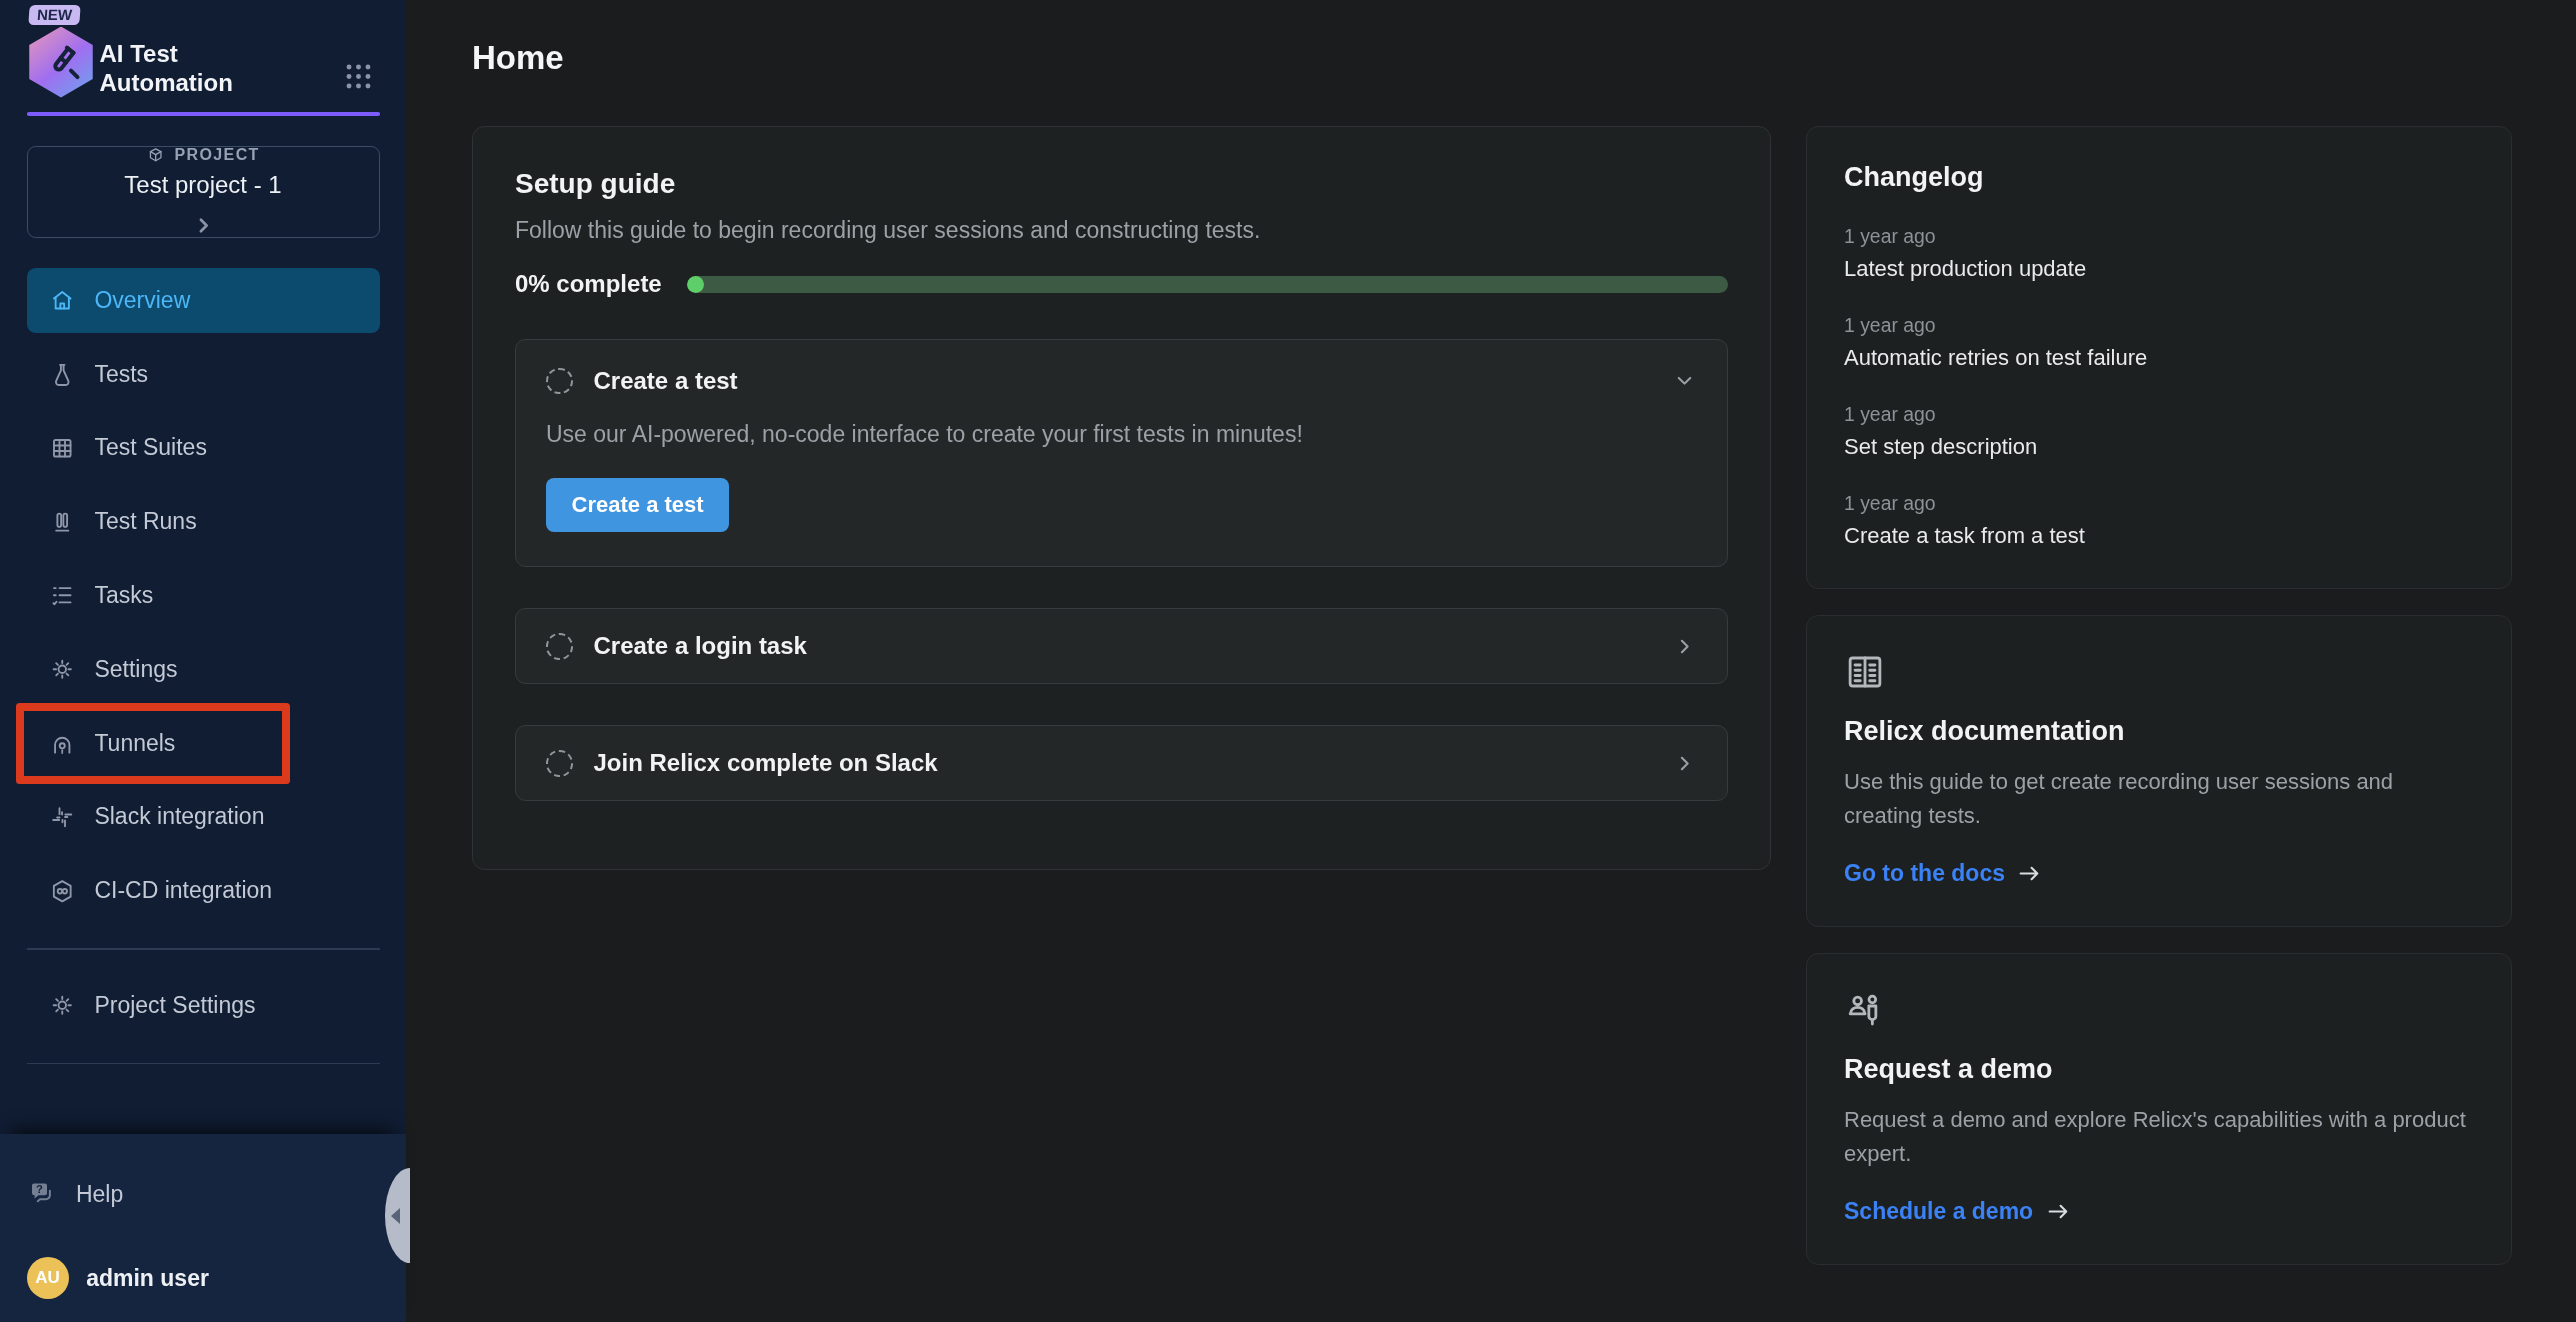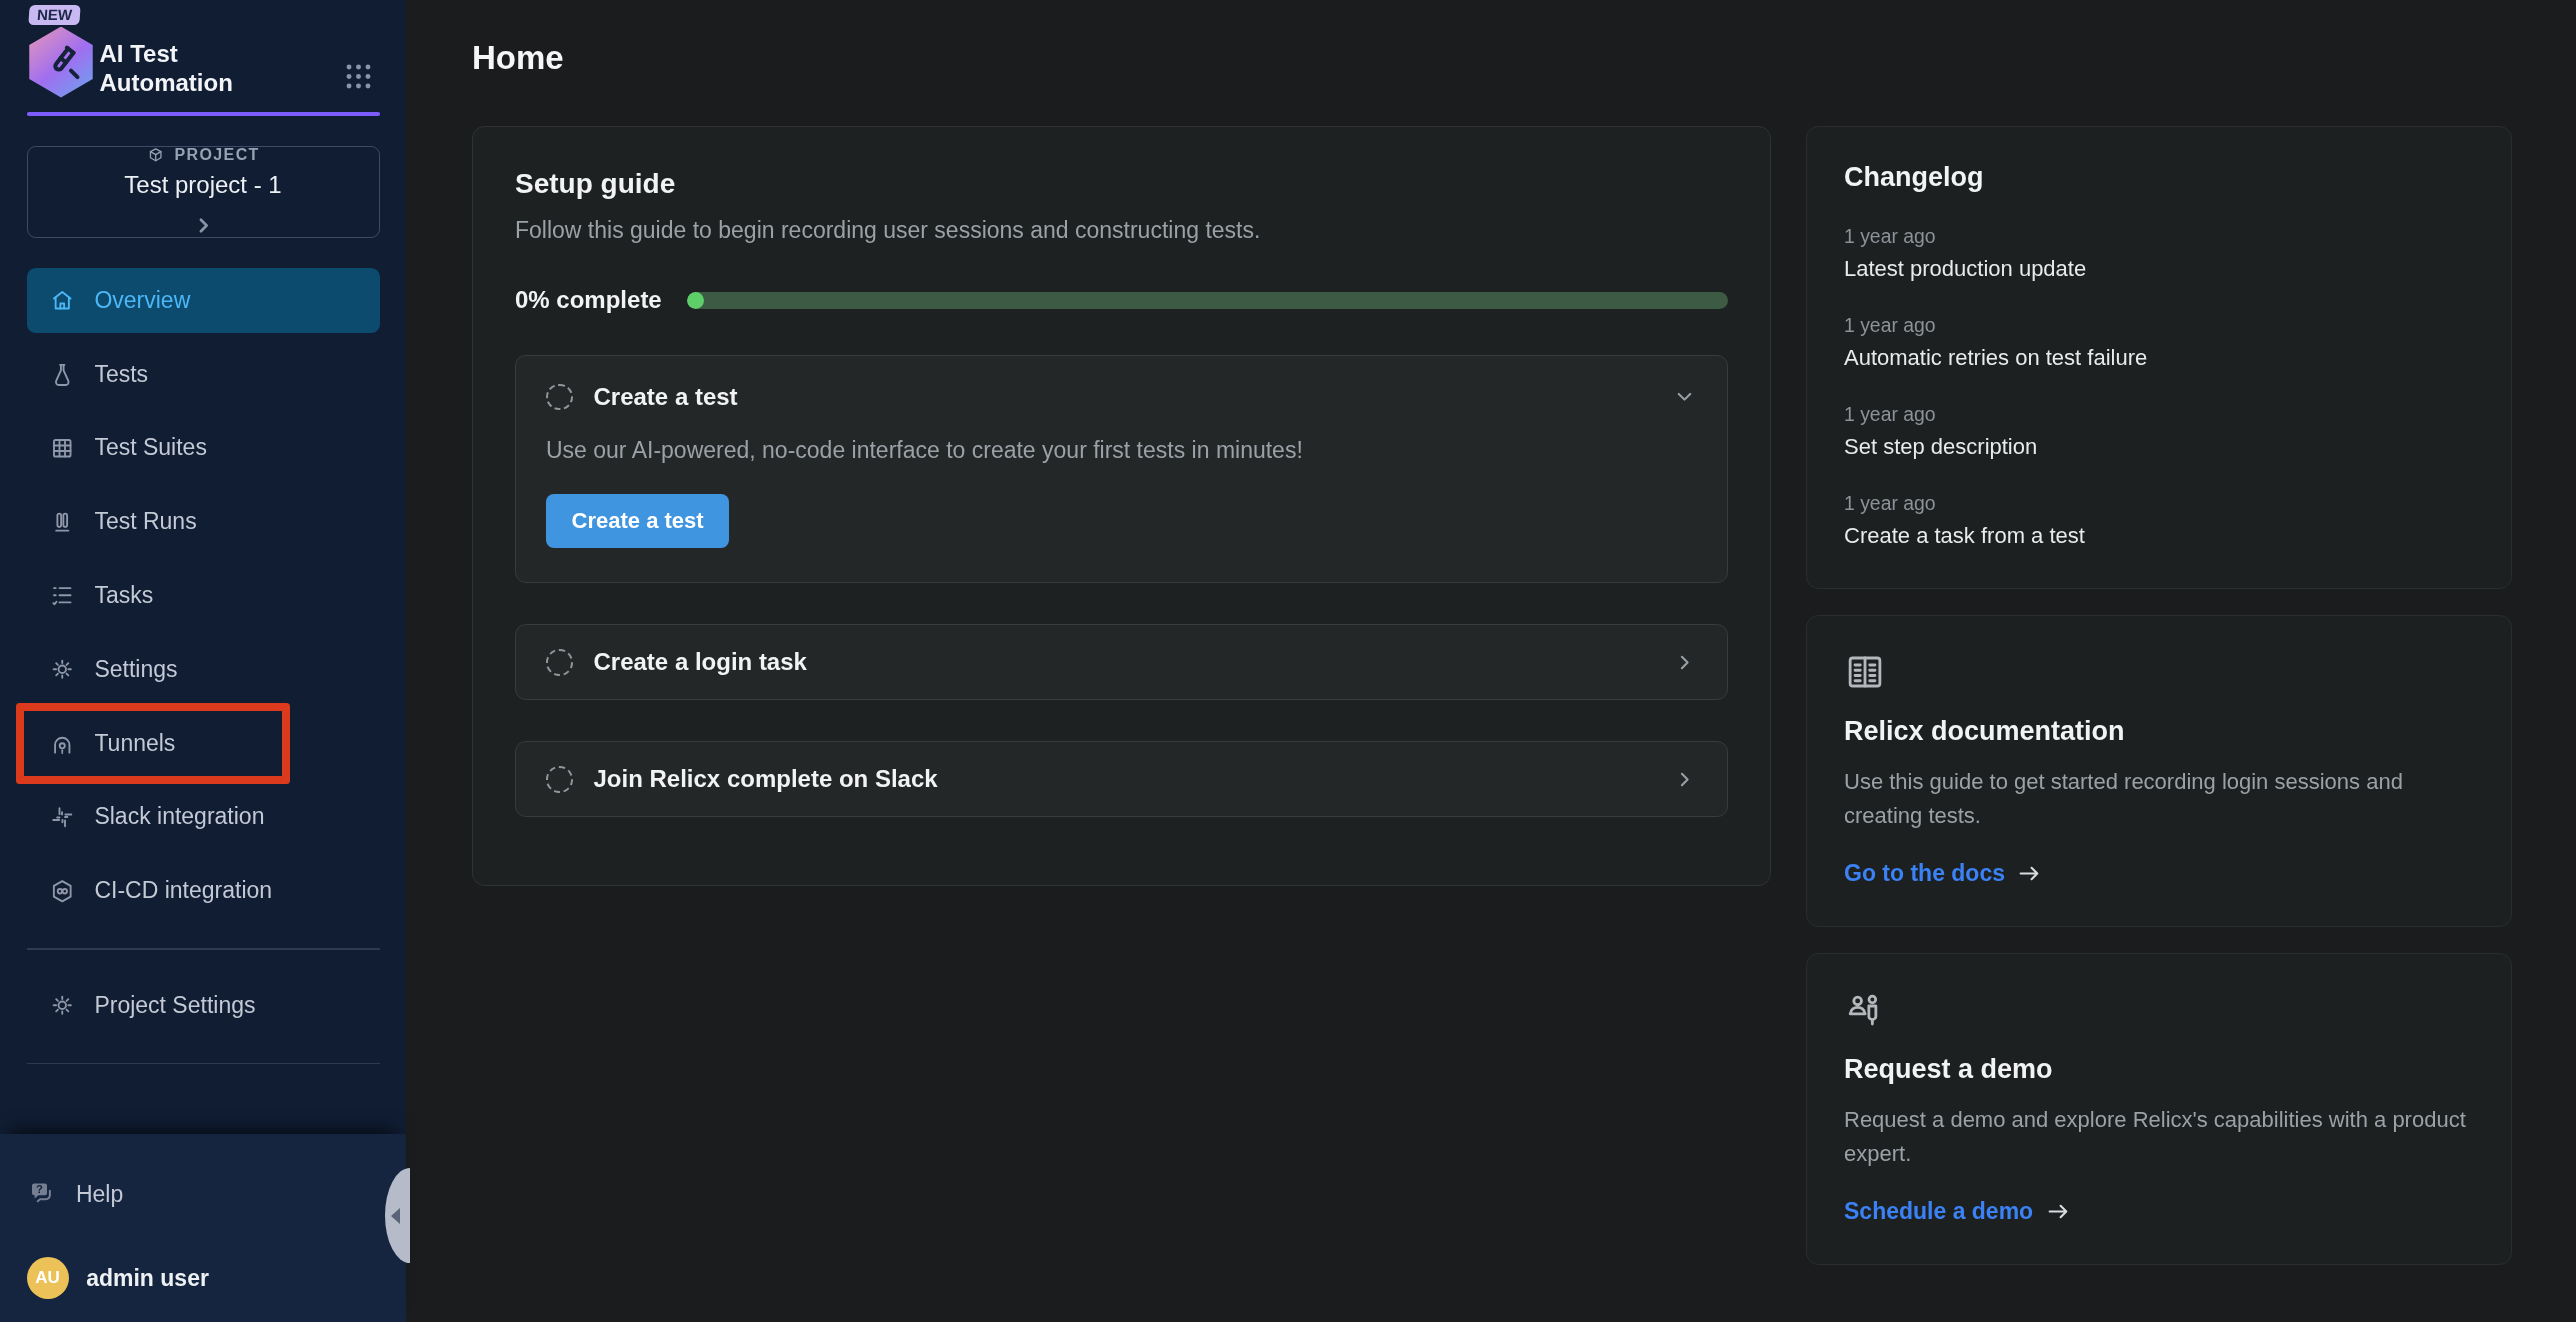--- a/index.html
+++ b/index.html
@@ -67,7 +67,7 @@
   .setup-title { font-size: 28px; font-weight: 700; color: #f2f3f4; }
   .setup-desc { margin-top: 17.7px; color: #9ba1a6; font-size: 23px; }
 
-  .prog-row { margin-top: 42px; display: flex; align-items: center; gap: 25px; }
+  .prog-row { margin-top: 26px; display: flex; align-items: center; gap: 25px; }
   .prog-label { color: #f2f3f4; font-weight: 700; font-size: 24px; white-space: nowrap; }
   .prog-track { flex: 1; height: 17px; border-radius: 8.8px; background: #3d5a44; position: relative; overflow: hidden; }
   .prog-fill { position: absolute; left: 0; top: 0; bottom: 0; width: 17px; border-radius: 8.8px; background: #5ecf68; }

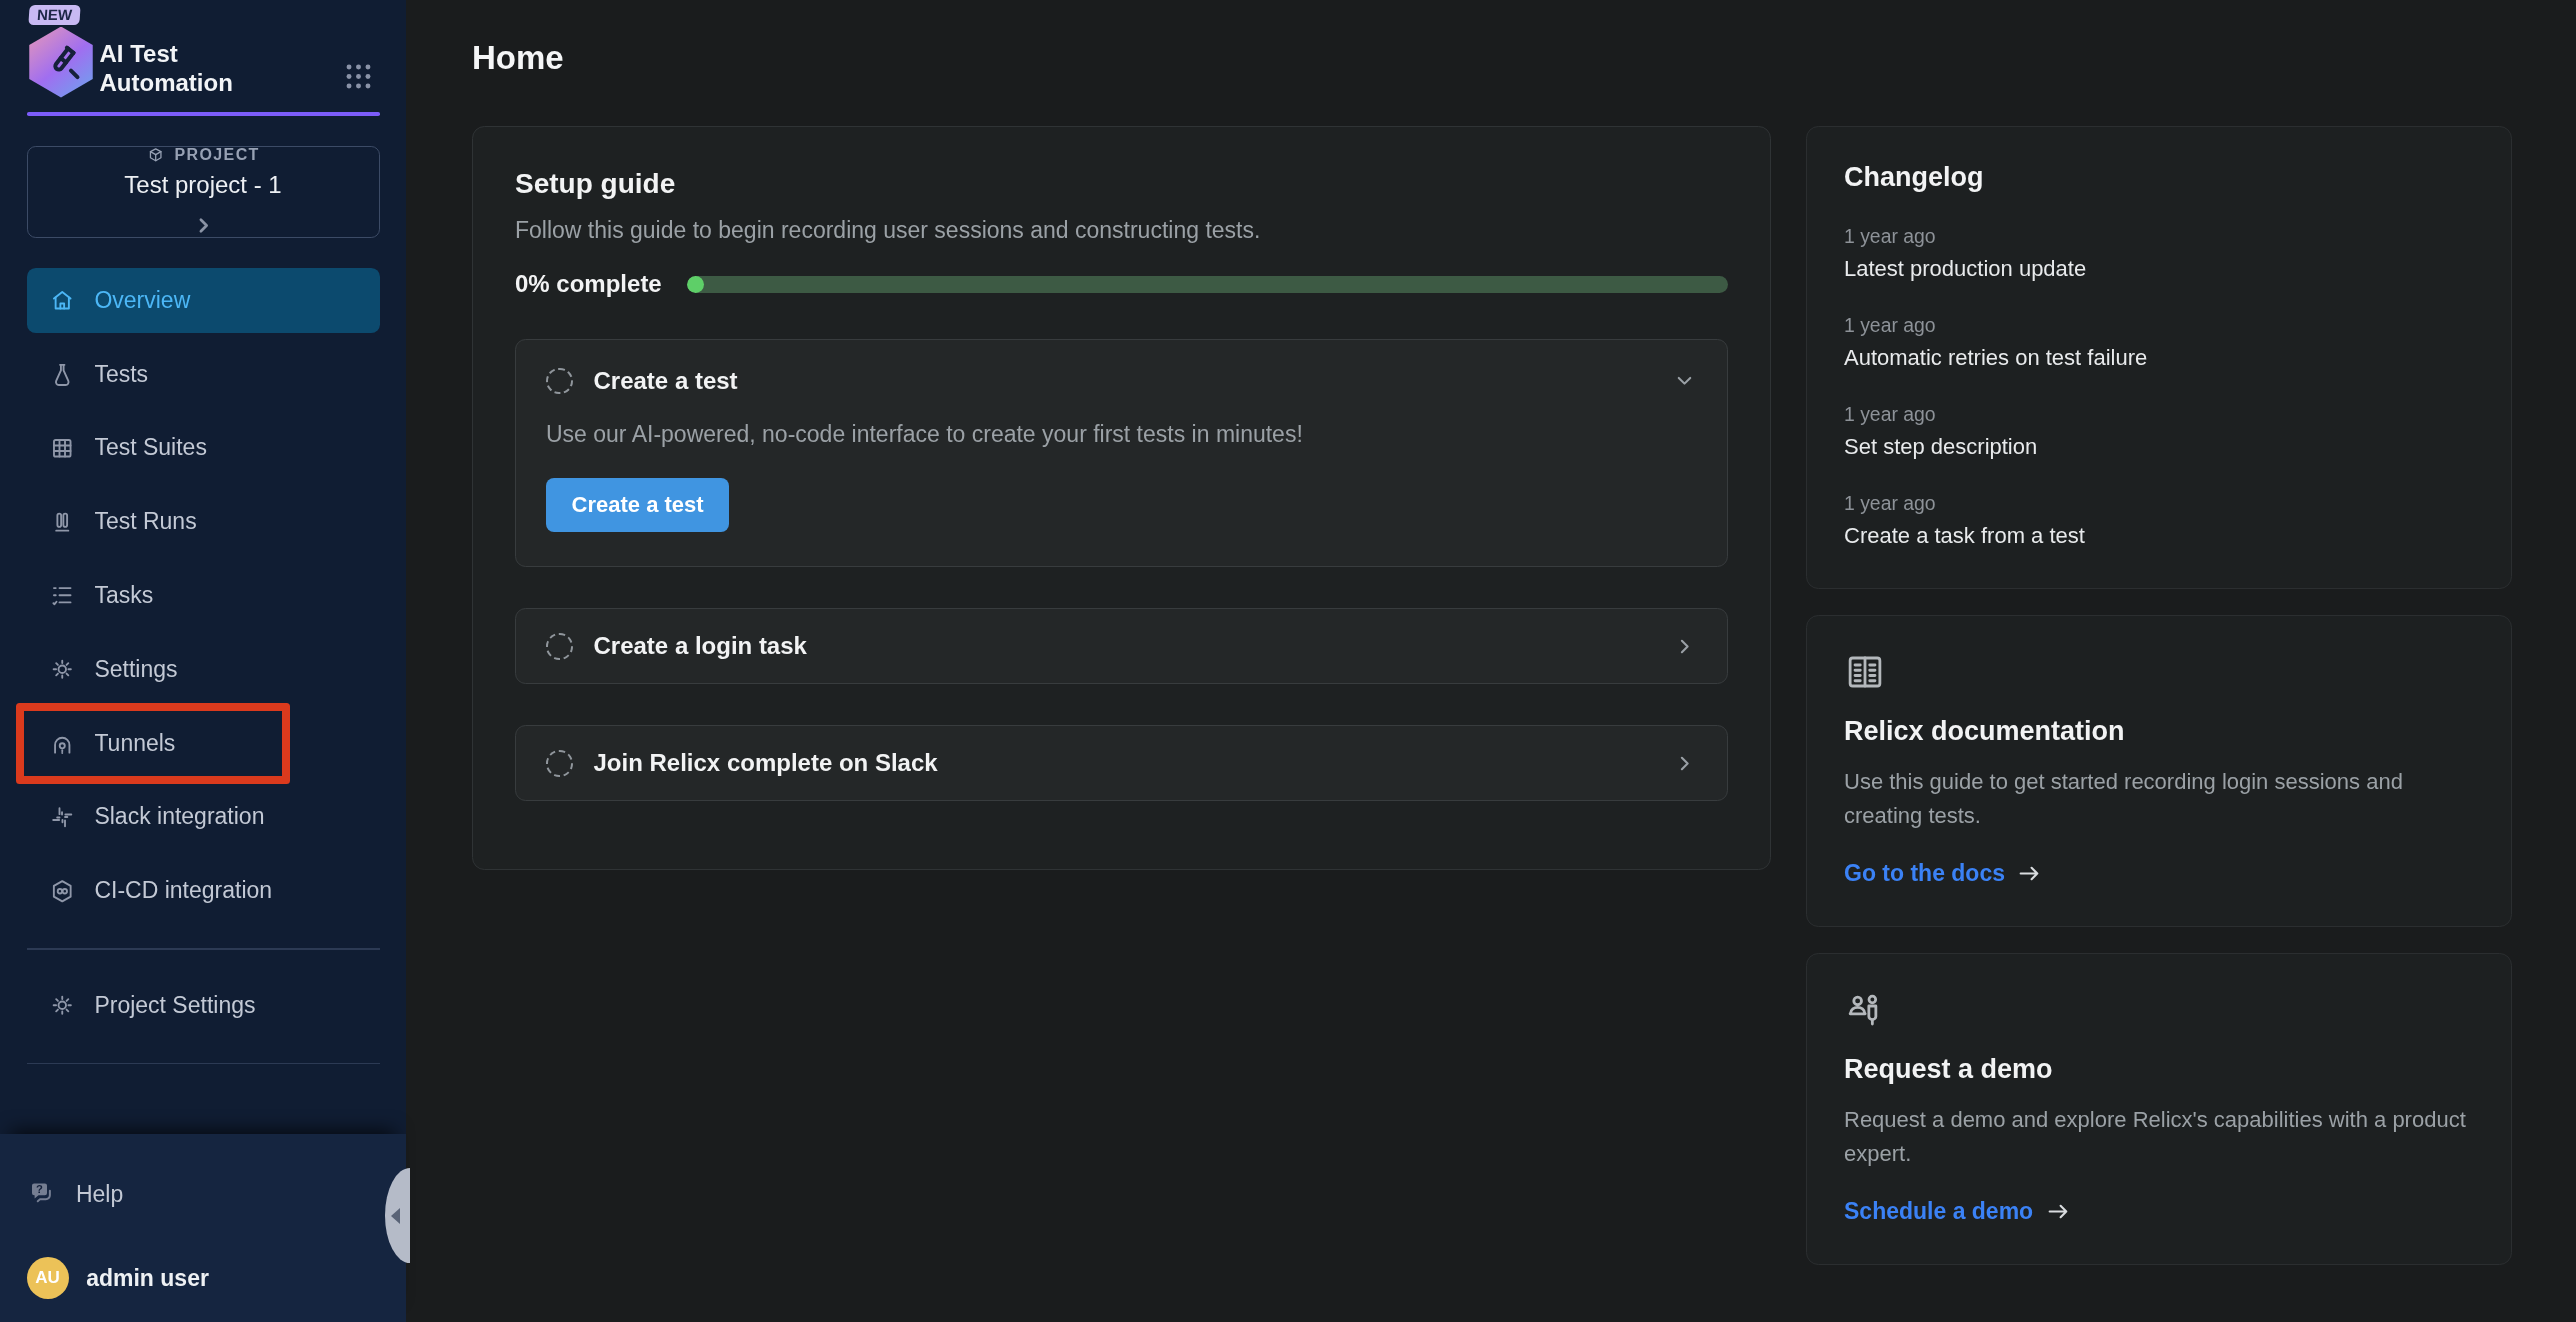--- a/index.html
+++ b/index.html
@@ -329,7 +329,7 @@
           <path d="M14.7 8h3M14.7 11h3M14.7 14h3M14.7 17h3"></path>
         </svg>
         <h3 class="acard-title mt">Relicx documentation</h3>
-        <p class="acard-p">Use this guide to get started recording login sessions and creating tests.</p>
+        <p class="acard-p">Use this guide to get create recording user sessions and creating tests.</p>
         <div class="linkrow">
           <span class="link">Go to the docs</span>
           <svg class="arrow" viewBox="0 0 24 24">

